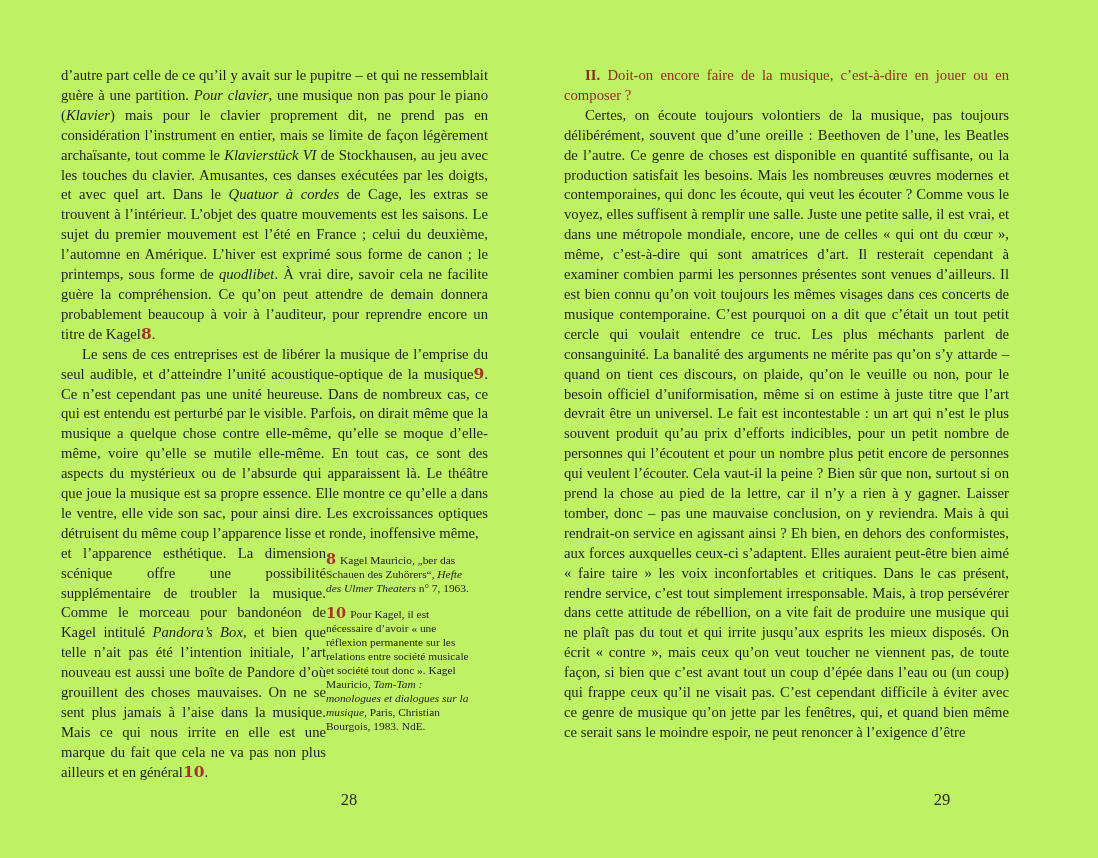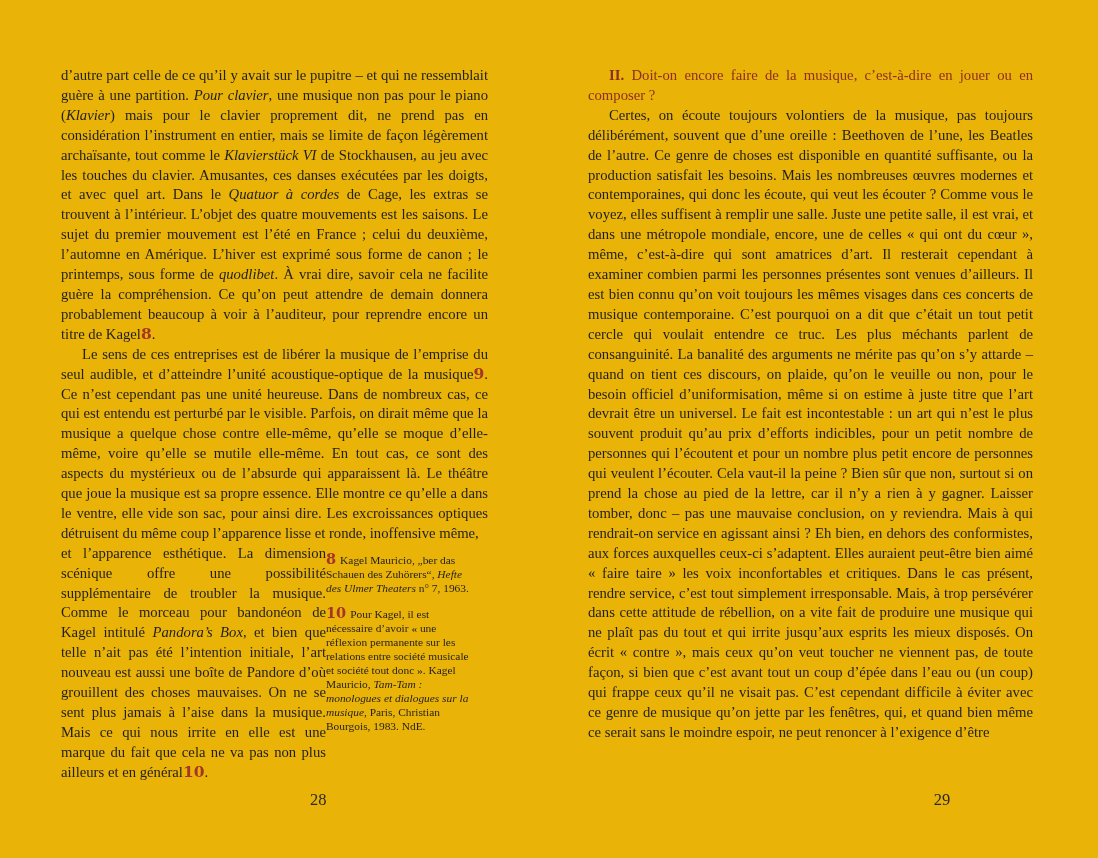--- a/index.html
+++ b/index.html
@@ -4,7 +4,7 @@
 <style>
   html, body { margin:0; padding:0; background:#ffffff; }
   .spread {
-    position:relative; width:1098px; height:858px; background:#eab308;
+    position:relative; width:1098px; height:858px; background:#bef264;
     overflow:hidden; font-family:"Liberation Serif", serif; color:#201f1d;
   }
   .page { position:absolute; top:66px; }

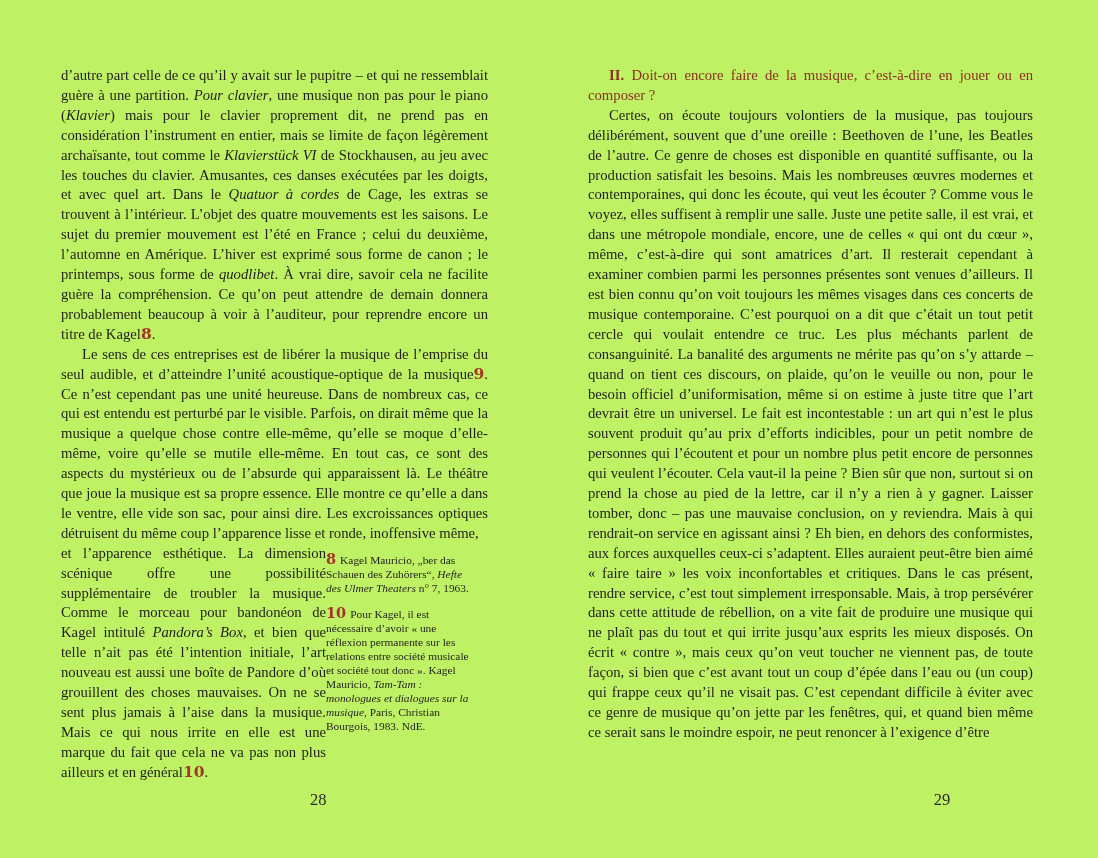--- a/index.html
+++ b/index.html
@@ -9,7 +9,7 @@
   }
   .page { position:absolute; top:66px; }
   .page.left  { left:61px;  width:427px; }
-  .page.right { left:588px; width:445px; }
+  .page.right { left:564px; width:445px; }
   .body { margin:0; font-size:14.7px; line-height:19.9px; text-align:justify; }
   .indent { text-indent:21px; }
   .heading { color:#8c2e20; }

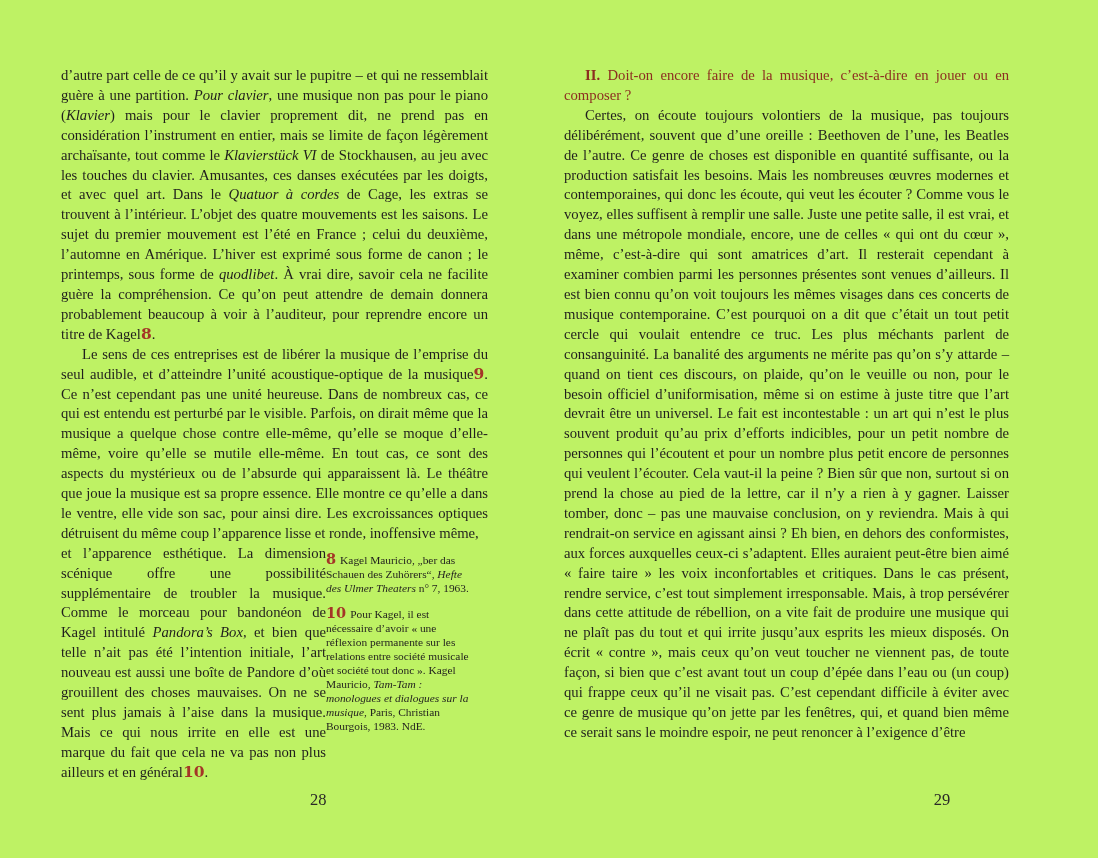--- a/index.html
+++ b/index.html
@@ -28,7 +28,7 @@
     font-family:"DejaVu Serif", serif; margin-right:4px; line-height:1;
   }
   .pagenum { position:absolute; top:790px; font-size:16.5px; color:#2a2927; }
-  .pagenum.left-num  { left:310px; width:44px; }
+  .pagenum.left-num  { left:327px; width:44px; text-align:center; }
   .pagenum.right-num { left:920px; width:44px; text-align:center; }
 </style>
 </head>

